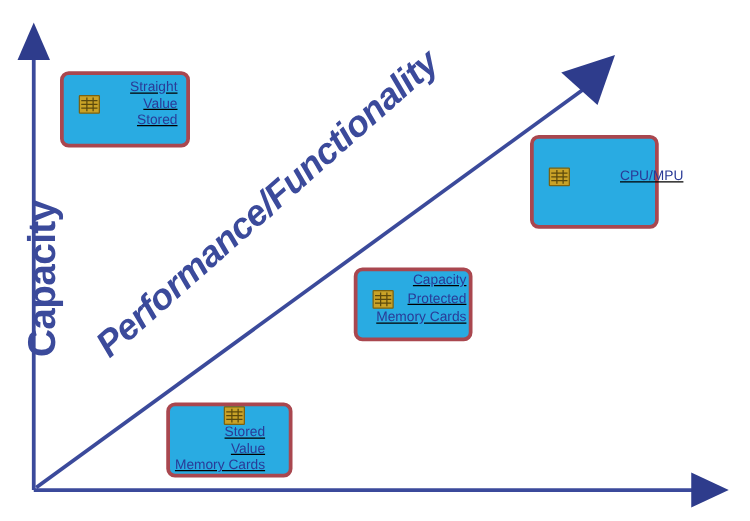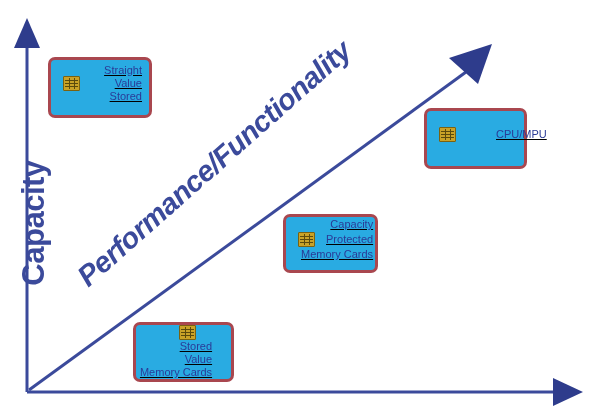--- a/index.html
+++ b/index.html
@@ -116,7 +116,7 @@
 
   
   #card-straight       { left: 48px;  top: 57px;  width: 104px; height: 61px; }
-  #card-cpu            { left: 424px; top: 108px; width: 103px; height: 61px; gap: 40px; }
+  #card-cpu            { left: 424px; top: 108px; width: 103px; height: 75px; gap: 40px; }
   #card-protected      { left: 283px; top: 214px; width: 95px;  height: 59px; }
   #card-stored         { left: 133px; top: 322px; width: 101px; height: 60px; flex-direction: column; }
 

